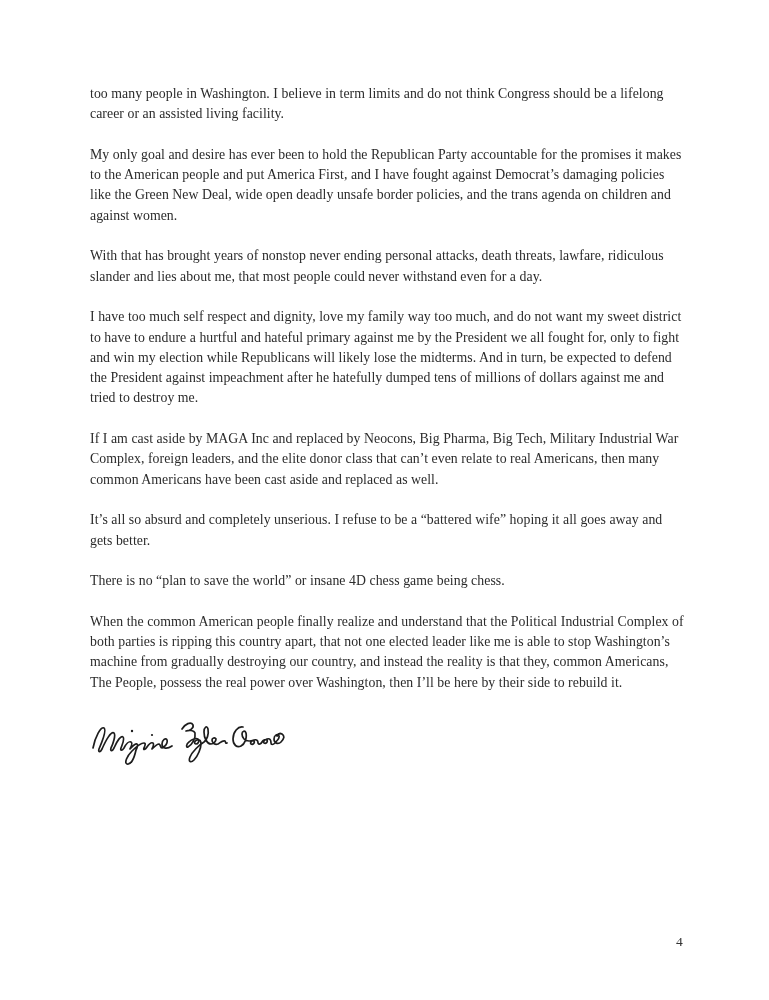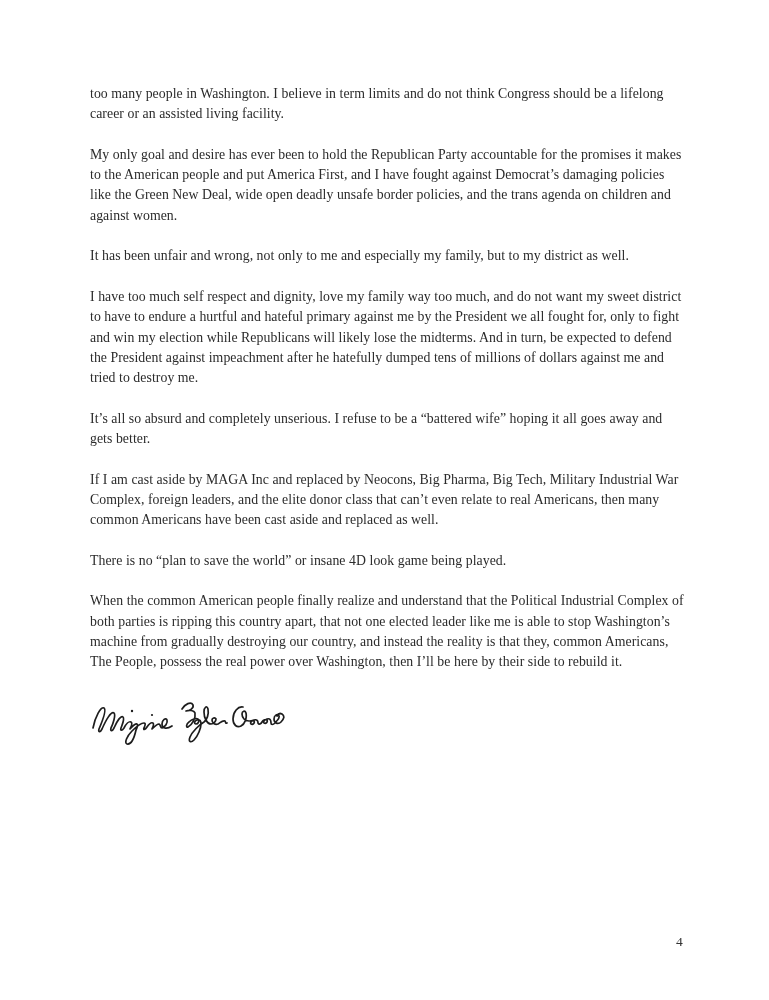--- a/index.html
+++ b/index.html
@@ -69,6 +69,7 @@
   <div class="letter-body">
     <p>too many people in Washington. I believe in term limits and do not think Congress should be a lifelong career or an assisted living facility.</p>
     <p>My only goal and desire has ever been to hold the Republican Party accountable for the promises it makes to the American people and put America First, and I have fought against Democrat’s damaging policies like the Green New Deal, wide open deadly unsafe border policies, and the trans agenda on children and against women.</p>
+    <p>With that has brought years of nonstop never ending personal attacks, death threats, lawfare, ridiculous slander and lies about me, that most people could never withstand even for a day.</p>
     <p>It has been unfair and wrong, not only to me and especially my family, but to my district as well.</p>
     <p>I have too much self respect and dignity, love my family way too much, and do not want my sweet district to have to endure a hurtful and hateful primary against me by the President we all fought for, only to fight and win my election while Republicans will likely lose the midterms. And in turn, be expected to defend the President against impeachment after he hatefully dumped tens of millions of dollars against me and tried to destroy me.</p>
     <p>It’s all so absurd and completely unserious. I refuse to be a “battered wife” hoping it all goes away and gets better.</p>

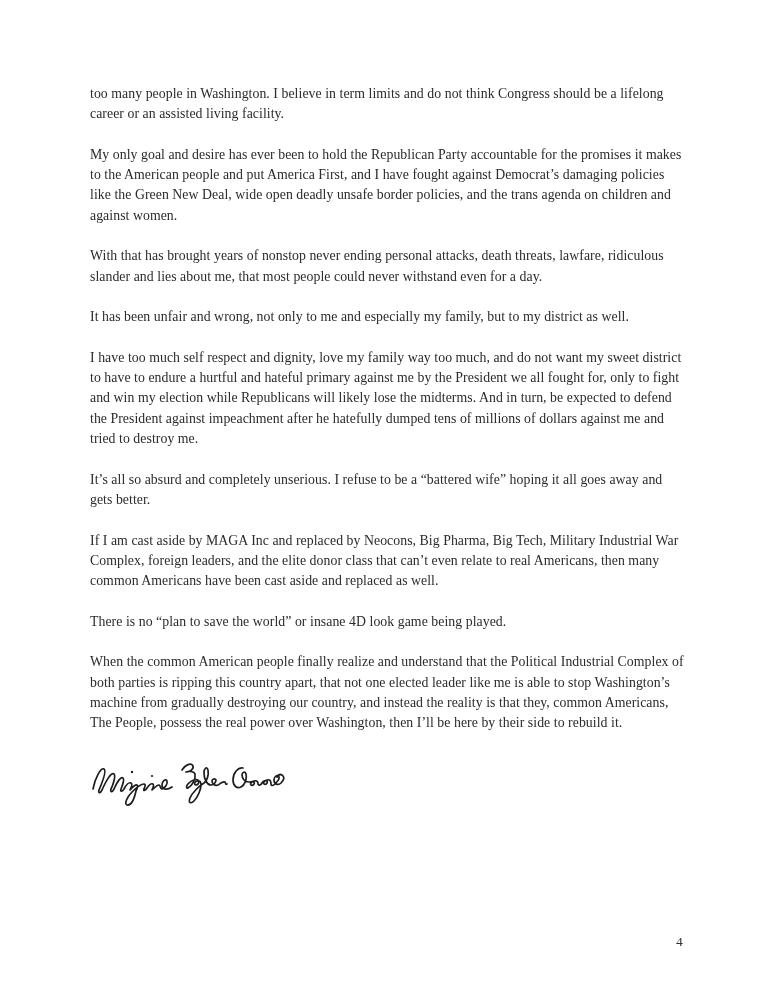--- a/index.html
+++ b/index.html
@@ -70,7 +70,6 @@
     <p>too many people in Washington. I believe in term limits and do not think Congress should be a lifelong career or an assisted living facility.</p>
     <p>My only goal and desire has ever been to hold the Republican Party accountable for the promises it makes to the American people and put America First, and I have fought against Democrat’s damaging policies like the Green New Deal, wide open deadly unsafe border policies, and the trans agenda on children and against women.</p>
     <p>With that has brought years of nonstop never ending personal attacks, death threats, lawfare, ridiculous slander and lies about me, that most people could never withstand even for a day.</p>
-    <p>It has been unfair and wrong, not only to me and especially my family, but to my district as well.</p>
     <p>I have too much self respect and dignity, love my family way too much, and do not want my sweet district to have to endure a hurtful and hateful primary against me by the President we all fought for, only to fight and win my election while Republicans will likely lose the midterms. And in turn, be expected to defend the President against impeachment after he hatefully dumped tens of millions of dollars against me and tried to destroy me.</p>
     <p>It’s all so absurd and completely unserious. I refuse to be a “battered wife” hoping it all goes away and gets better.</p>
     <p>If I am cast aside by MAGA Inc and replaced by Neocons, Big Pharma, Big Tech, Military Industrial War Complex, foreign leaders, and the elite donor class that can’t even relate to real Americans, then many common Americans have been cast aside and replaced as well.</p>

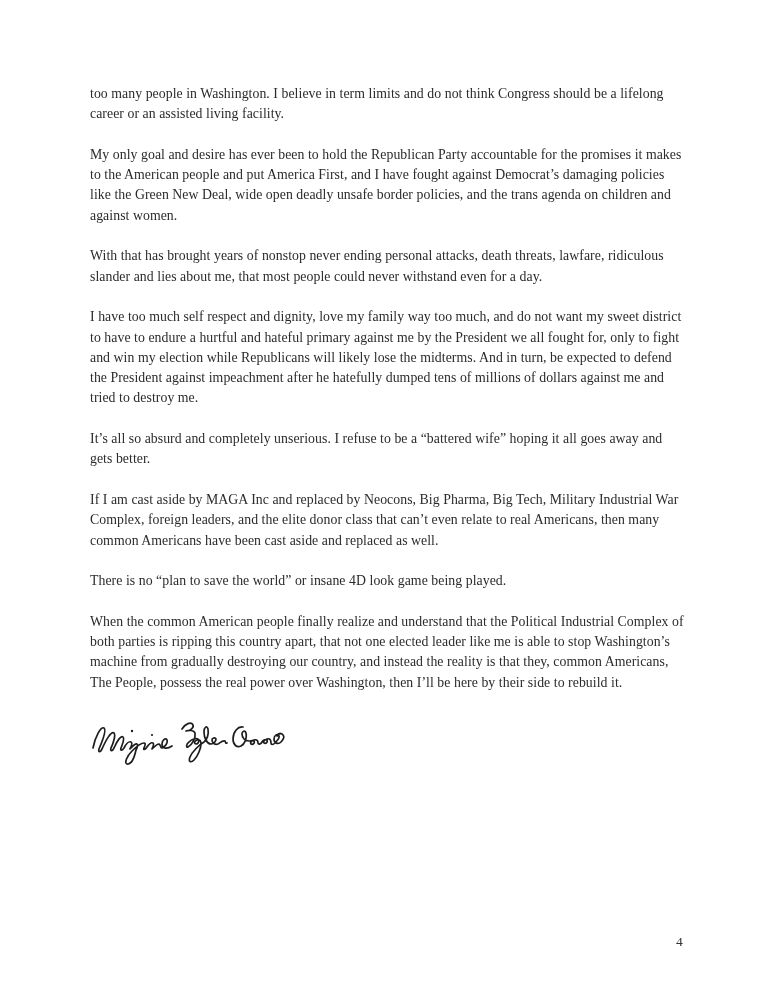--- a/index.html
+++ b/index.html
@@ -71,8 +71,8 @@
     <p>My only goal and desire has ever been to hold the Republican Party accountable for the promises it makes to the American people and put America First, and I have fought against Democrat’s damaging policies like the Green New Deal, wide open deadly unsafe border policies, and the trans agenda on children and against women.</p>
     <p>With that has brought years of nonstop never ending personal attacks, death threats, lawfare, ridiculous slander and lies about me, that most people could never withstand even for a day.</p>
     <p>I have too much self respect and dignity, love my family way too much, and do not want my sweet district to have to endure a hurtful and hateful primary against me by the President we all fought for, only to fight and win my election while Republicans will likely lose the midterms. And in turn, be expected to defend the President against impeachment after he hatefully dumped tens of millions of dollars against me and tried to destroy me.</p>
+    <p>If I am cast aside by MAGA Inc and replaced by Neocons, Big Pharma, Big Tech, Military Industrial War Complex, foreign leaders, and the elite donor class that can’t even relate to real Americans, then many common Americans have been cast aside and replaced as well.</p>
     <p>It’s all so absurd and completely unserious. I refuse to be a “battered wife” hoping it all goes away and gets better.</p>
-    <p>If I am cast aside by MAGA Inc and replaced by Neocons, Big Pharma, Big Tech, Military Industrial War Complex, foreign leaders, and the elite donor class that can’t even relate to real Americans, then many common Americans have been cast aside and replaced as well.</p>
     <p>There is no “plan to save the world” or insane 4D look game being played.</p>
     <p>When the common American people finally realize and understand that the Political Industrial Complex of both parties is ripping this country apart, that not one elected leader like me is able to stop Washington’s machine from gradually destroying our country, and instead the reality is that they, common Americans, The People, possess the real power over Washington, then I’ll be here by their side to rebuild it.</p>
 

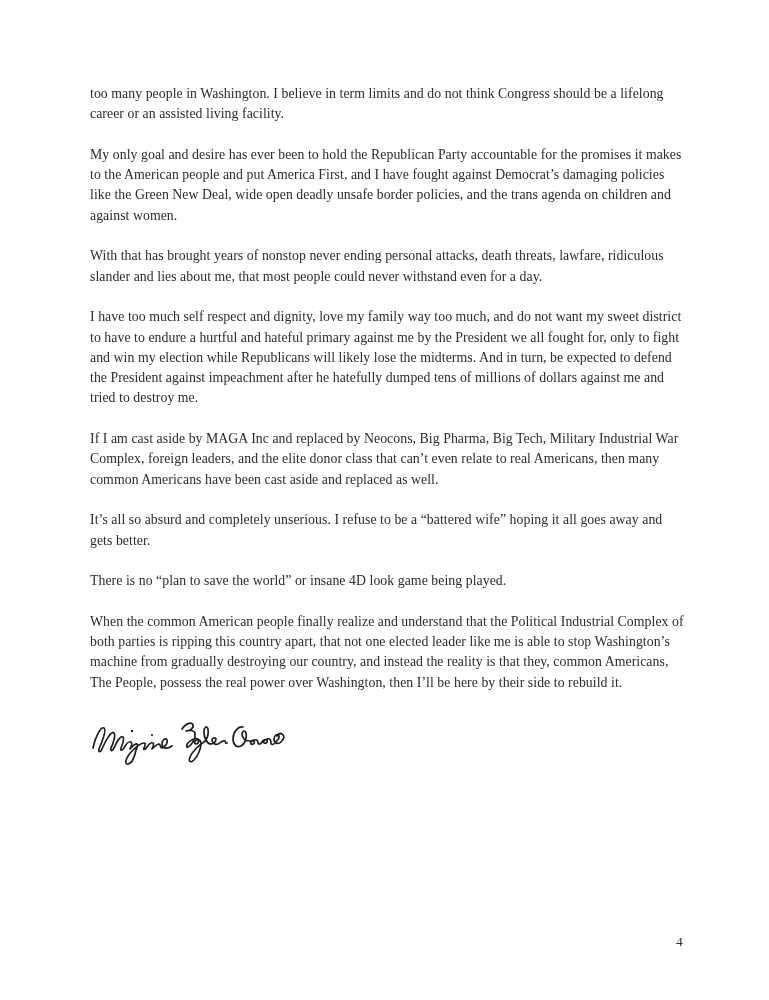--- a/index.html
+++ b/index.html
@@ -73,7 +73,7 @@
     <p>I have too much self respect and dignity, love my family way too much, and do not want my sweet district to have to endure a hurtful and hateful primary against me by the President we all fought for, only to fight and win my election while Republicans will likely lose the midterms. And in turn, be expected to defend the President against impeachment after he hatefully dumped tens of millions of dollars against me and tried to destroy me.</p>
     <p>If I am cast aside by MAGA Inc and replaced by Neocons, Big Pharma, Big Tech, Military Industrial War Complex, foreign leaders, and the elite donor class that can’t even relate to real Americans, then many common Americans have been cast aside and replaced as well.</p>
     <p>It’s all so absurd and completely unserious. I refuse to be a “battered wife” hoping it all goes away and gets better.</p>
-    <p>There is no “plan to save the world” or insane 4D look game being played.</p>
+    <p>There is no “plan to save the world” or insane 4D chess game being chess.</p>
     <p>When the common American people finally realize and understand that the Political Industrial Complex of both parties is ripping this country apart, that not one elected leader like me is able to stop Washington’s machine from gradually destroying our country, and instead the reality is that they, common Americans, The People, possess the real power over Washington, then I’ll be here by their side to rebuild it.</p>
 
     <div class="signature-block" aria-label="Marjorie Taylor Greene">

